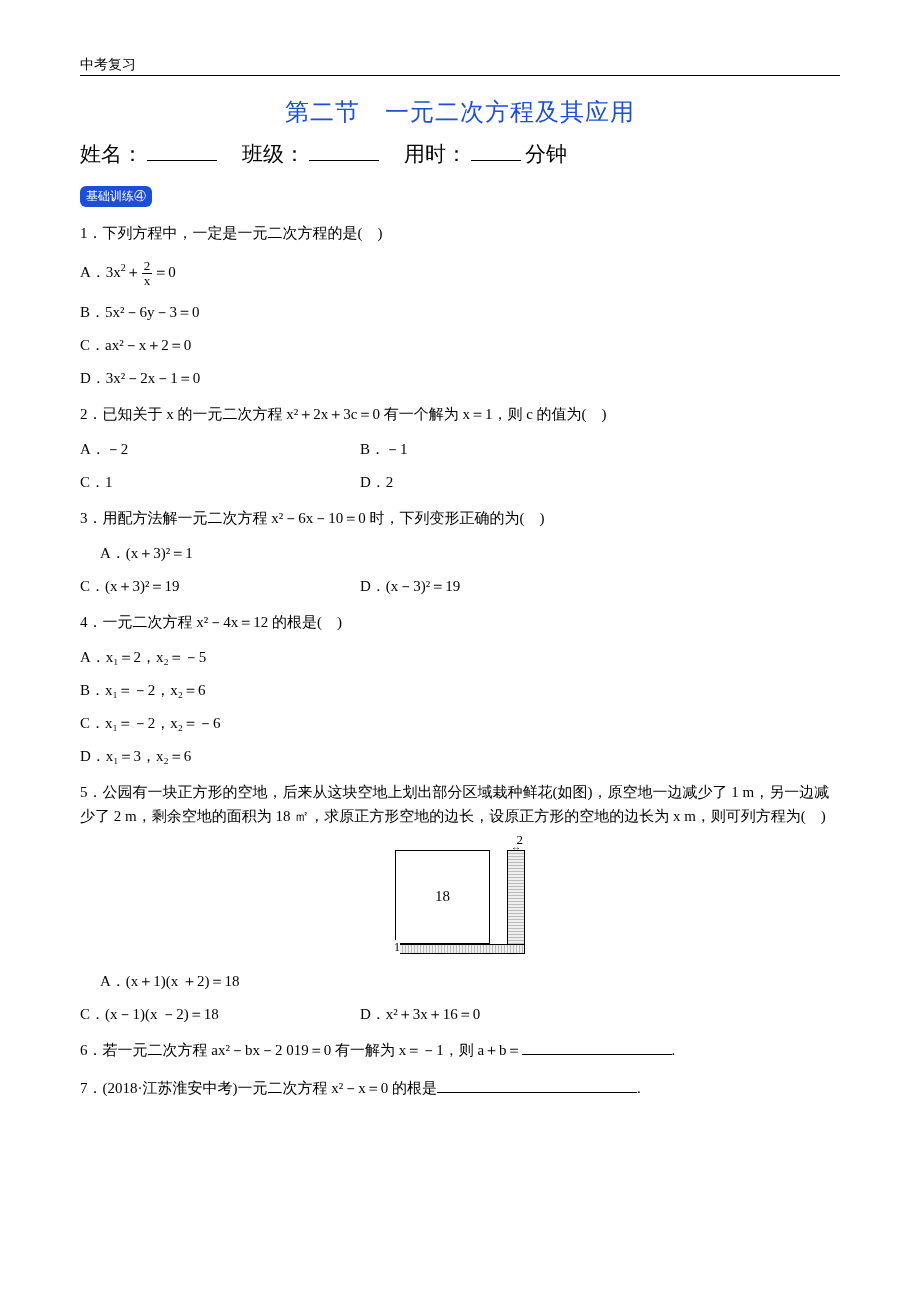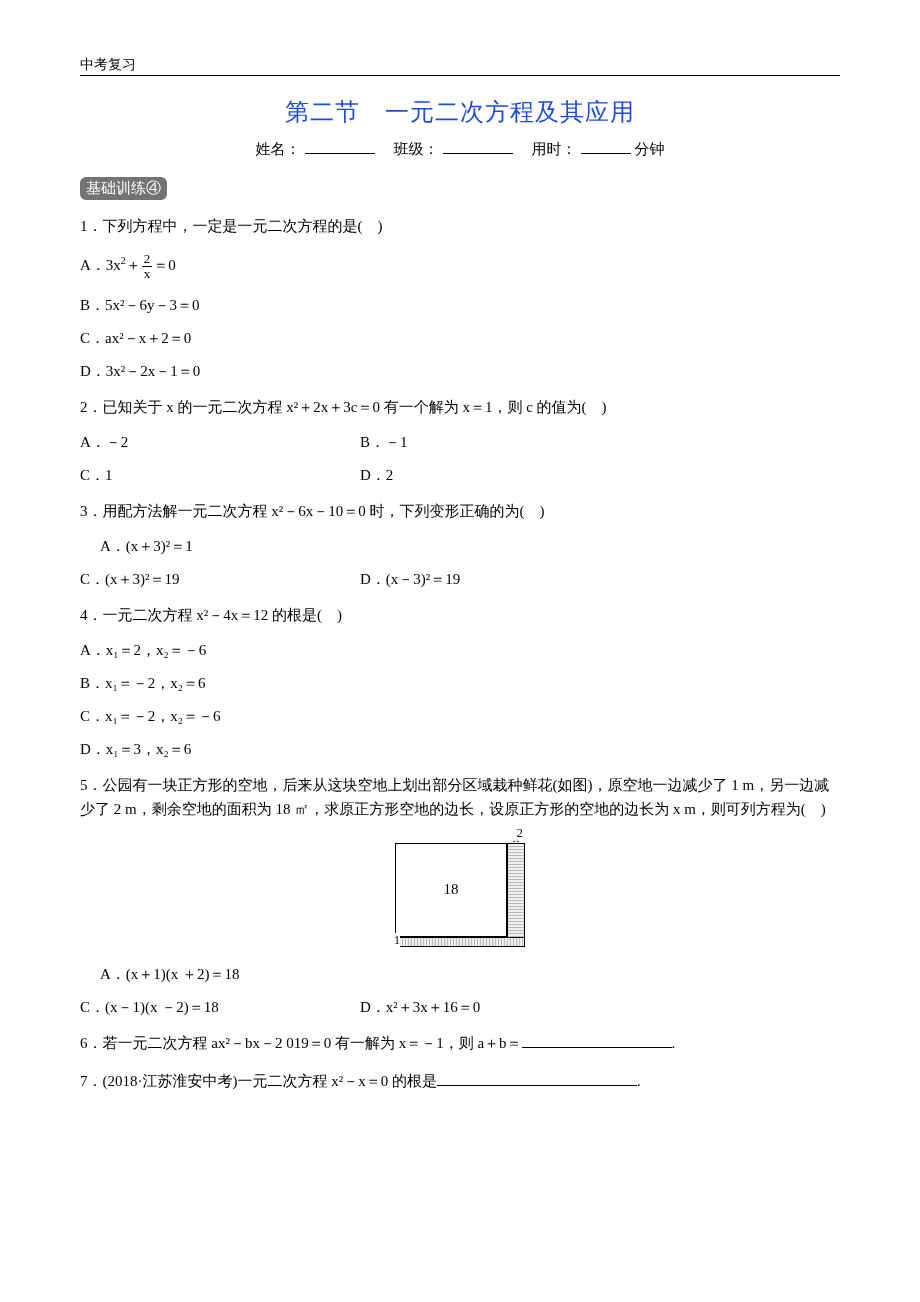--- a/index.html
+++ b/index.html
@@ -29,8 +29,8 @@
     letter-spacing: 1px;
   }
   .info-row {
-    text-align: center;
-    font-size: 15px;
+    text-align: left;
+    font-size: 21px;
     margin-bottom: 18px;
   }
   .blank-line {

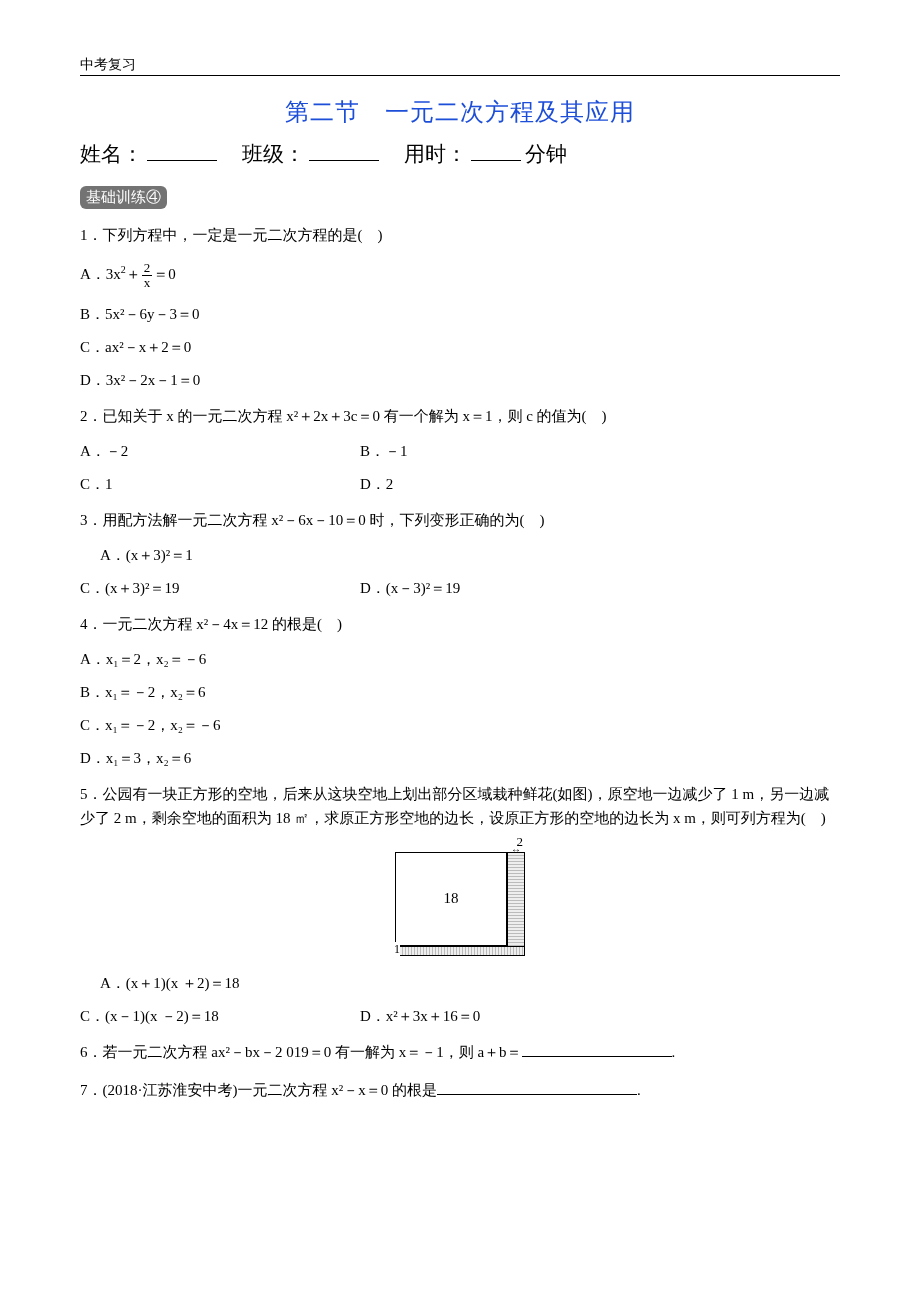--- a/index.html
+++ b/index.html
@@ -50,9 +50,9 @@
   .badge-holder { margin: 8px 0 14px 0; }
   .badge {
     display: inline-block;
-    background: #737373;
+    background: #1d4ed8;
     color: #fff;
-    font-size: 15px;
+    font-size: 12px;
     padding: 2px 6px;
     border-radius: 6px;
     font-family: Liberation Sans, sans-serif;

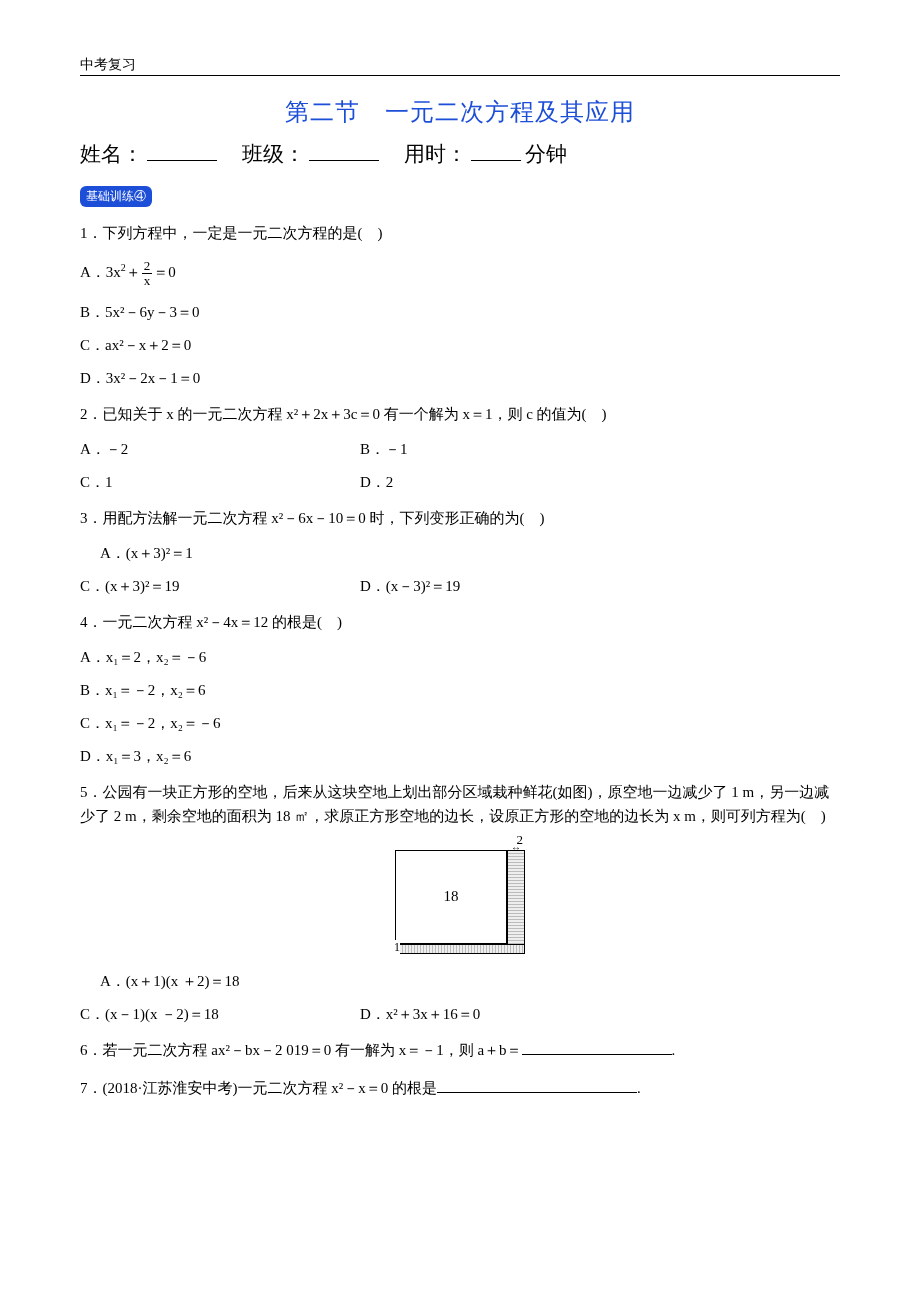--- a/index.html
+++ b/index.html
@@ -197,7 +197,7 @@
   </div>
 
   <div class="qline">4．一元二次方程 x²－4x＝12 的根是(　)</div>
-  <div class="indent-opt">A．x₁＝2，x₂＝－6</div>
+  <div class="indent-opt">A．x₁＝2，x₂＝－5</div>
   <div class="indent-opt">B．x₁＝－2，x₂＝6</div>
   <div class="indent-opt">C．x₁＝－2，x₂＝－6</div>
   <div class="indent-opt">D．x₁＝3，x₂＝6</div>

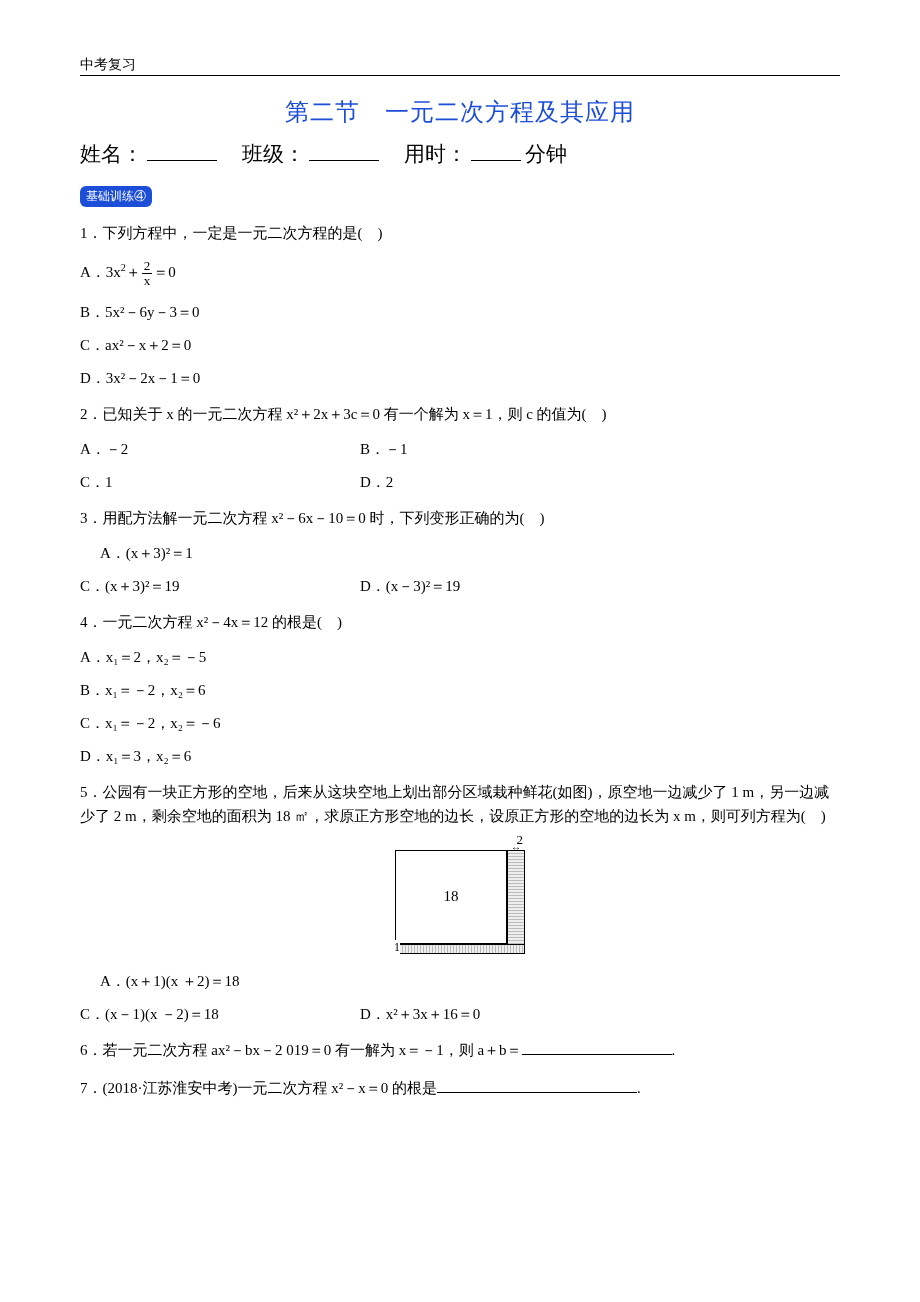--- a/index.html
+++ b/index.html
@@ -108,7 +108,7 @@
   .fig .inner {
     position: absolute;
     left: 0; top: 8px;
-    width: 112px; height: 94px;
+    width: 95px; height: 94px;
     border: 1px solid #000;
     background: #fff;
     box-sizing: border-box;

